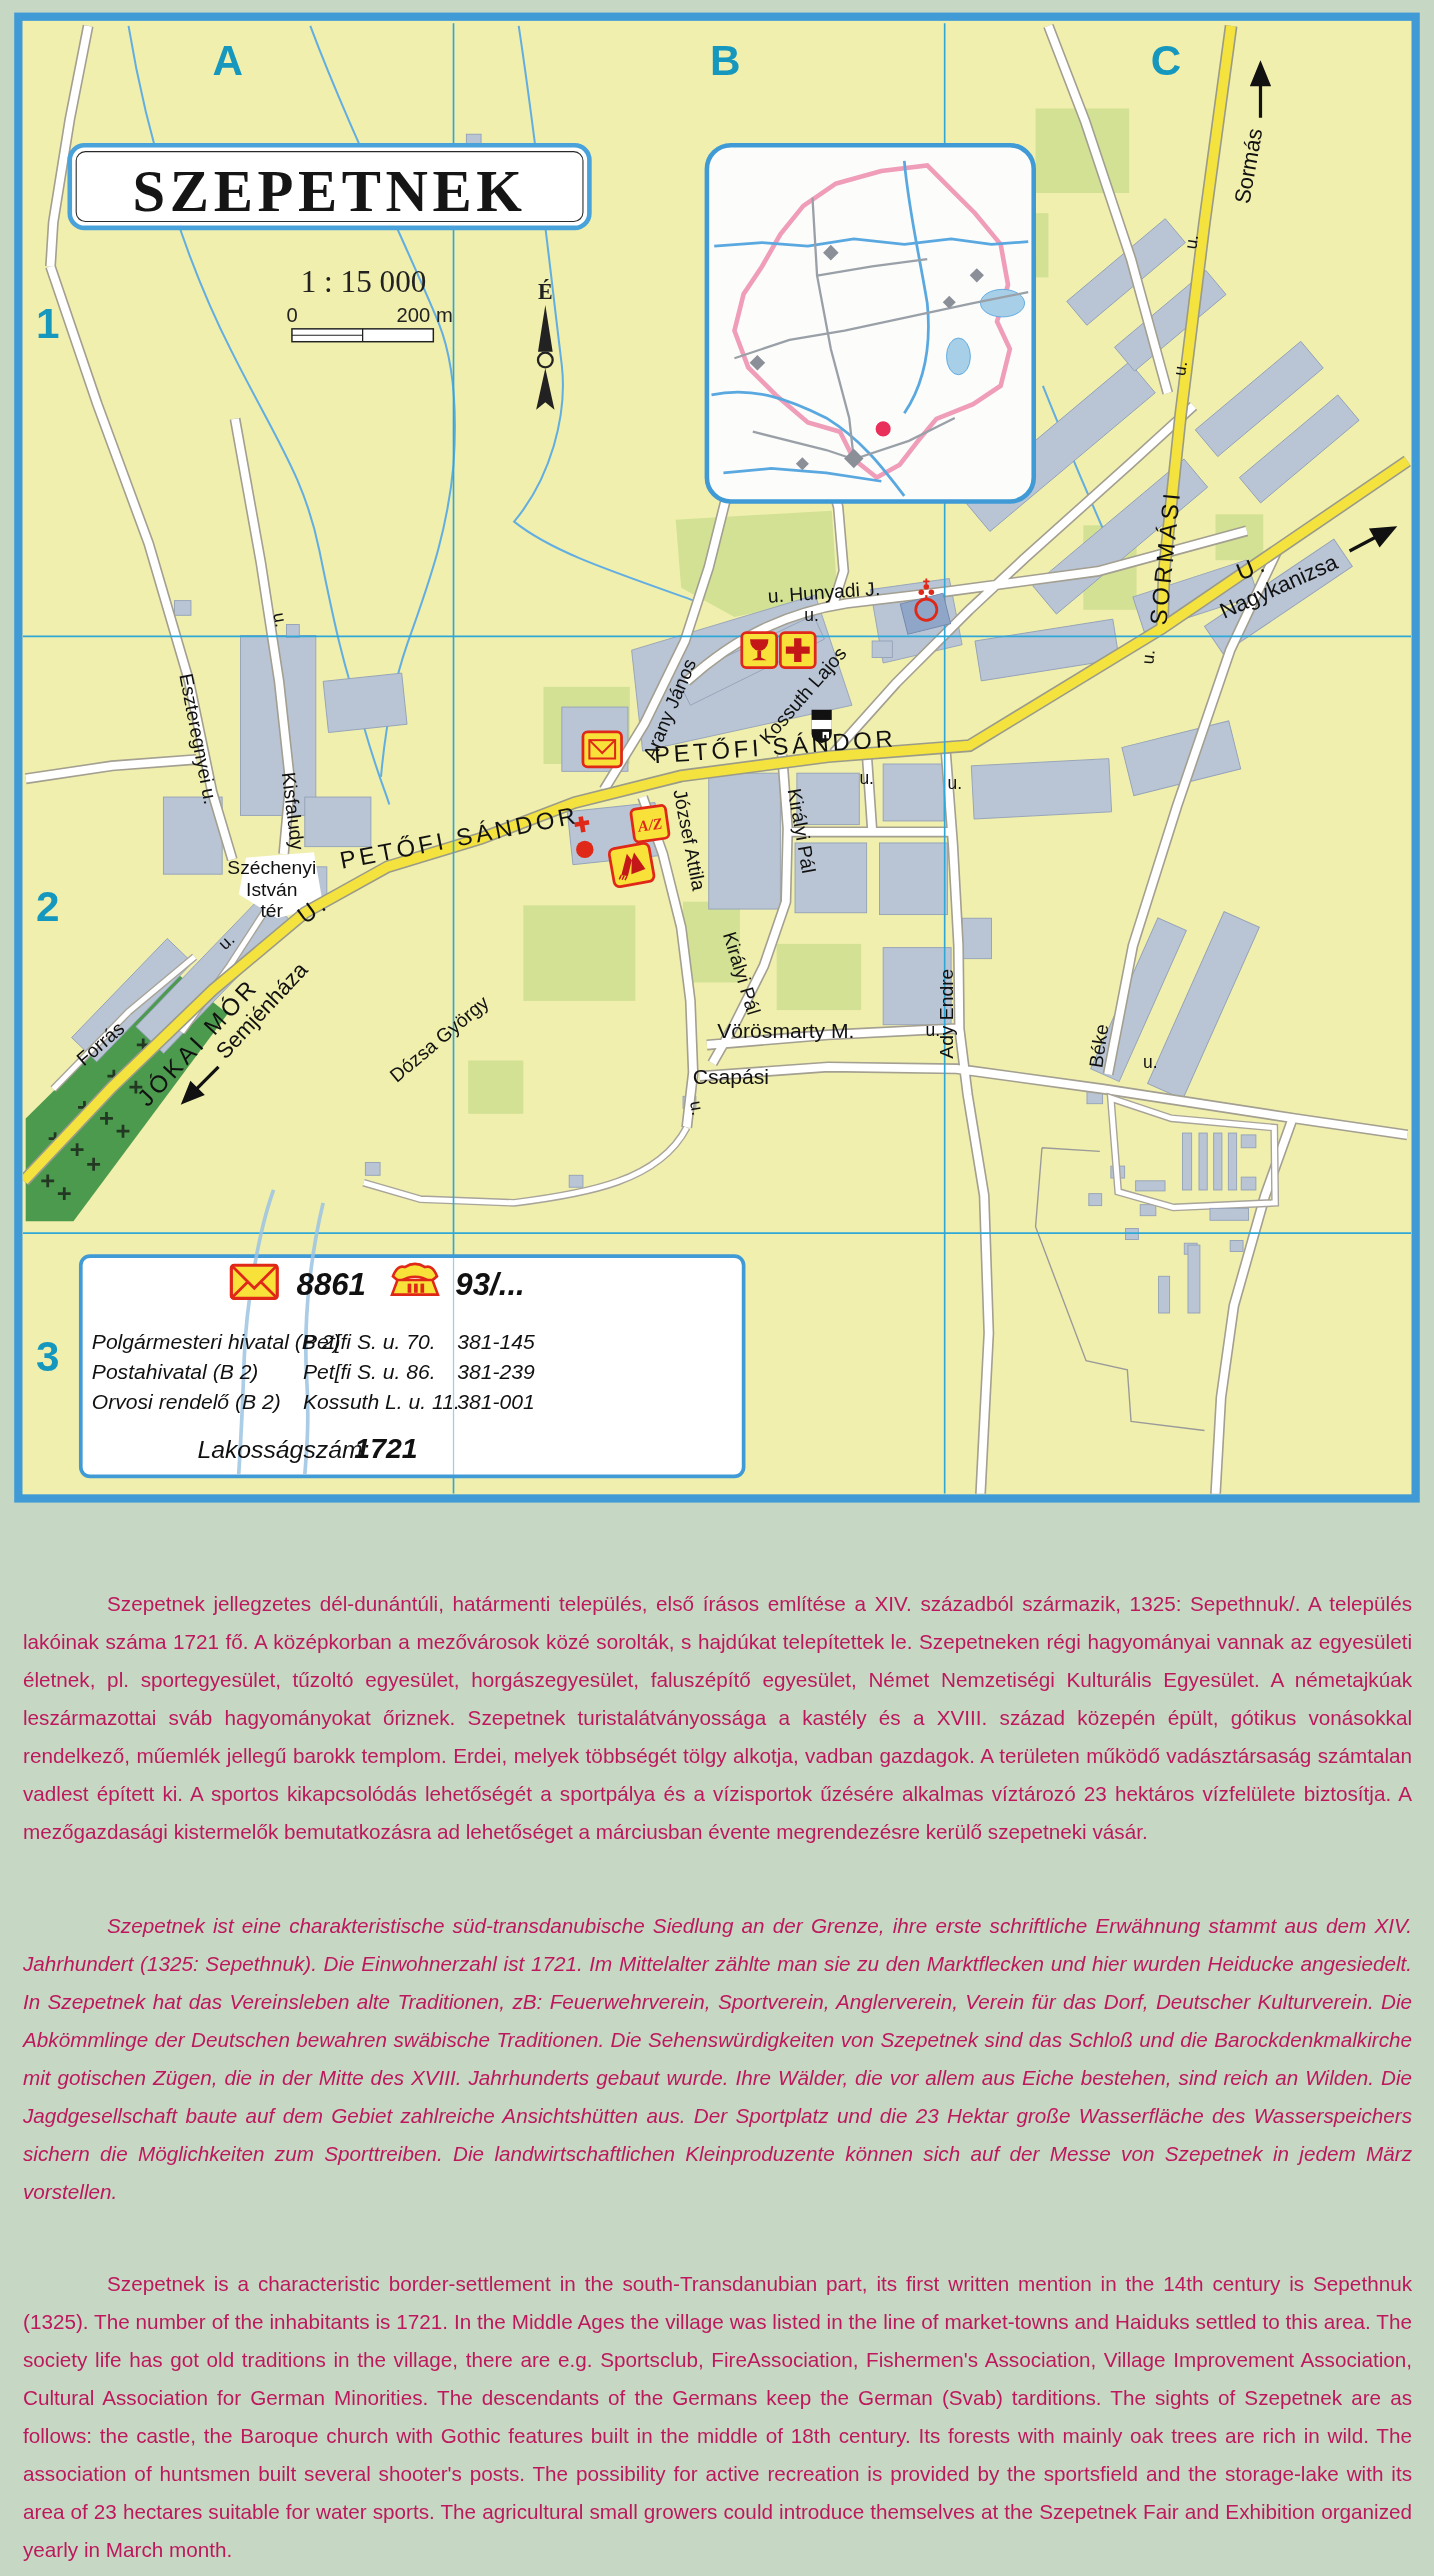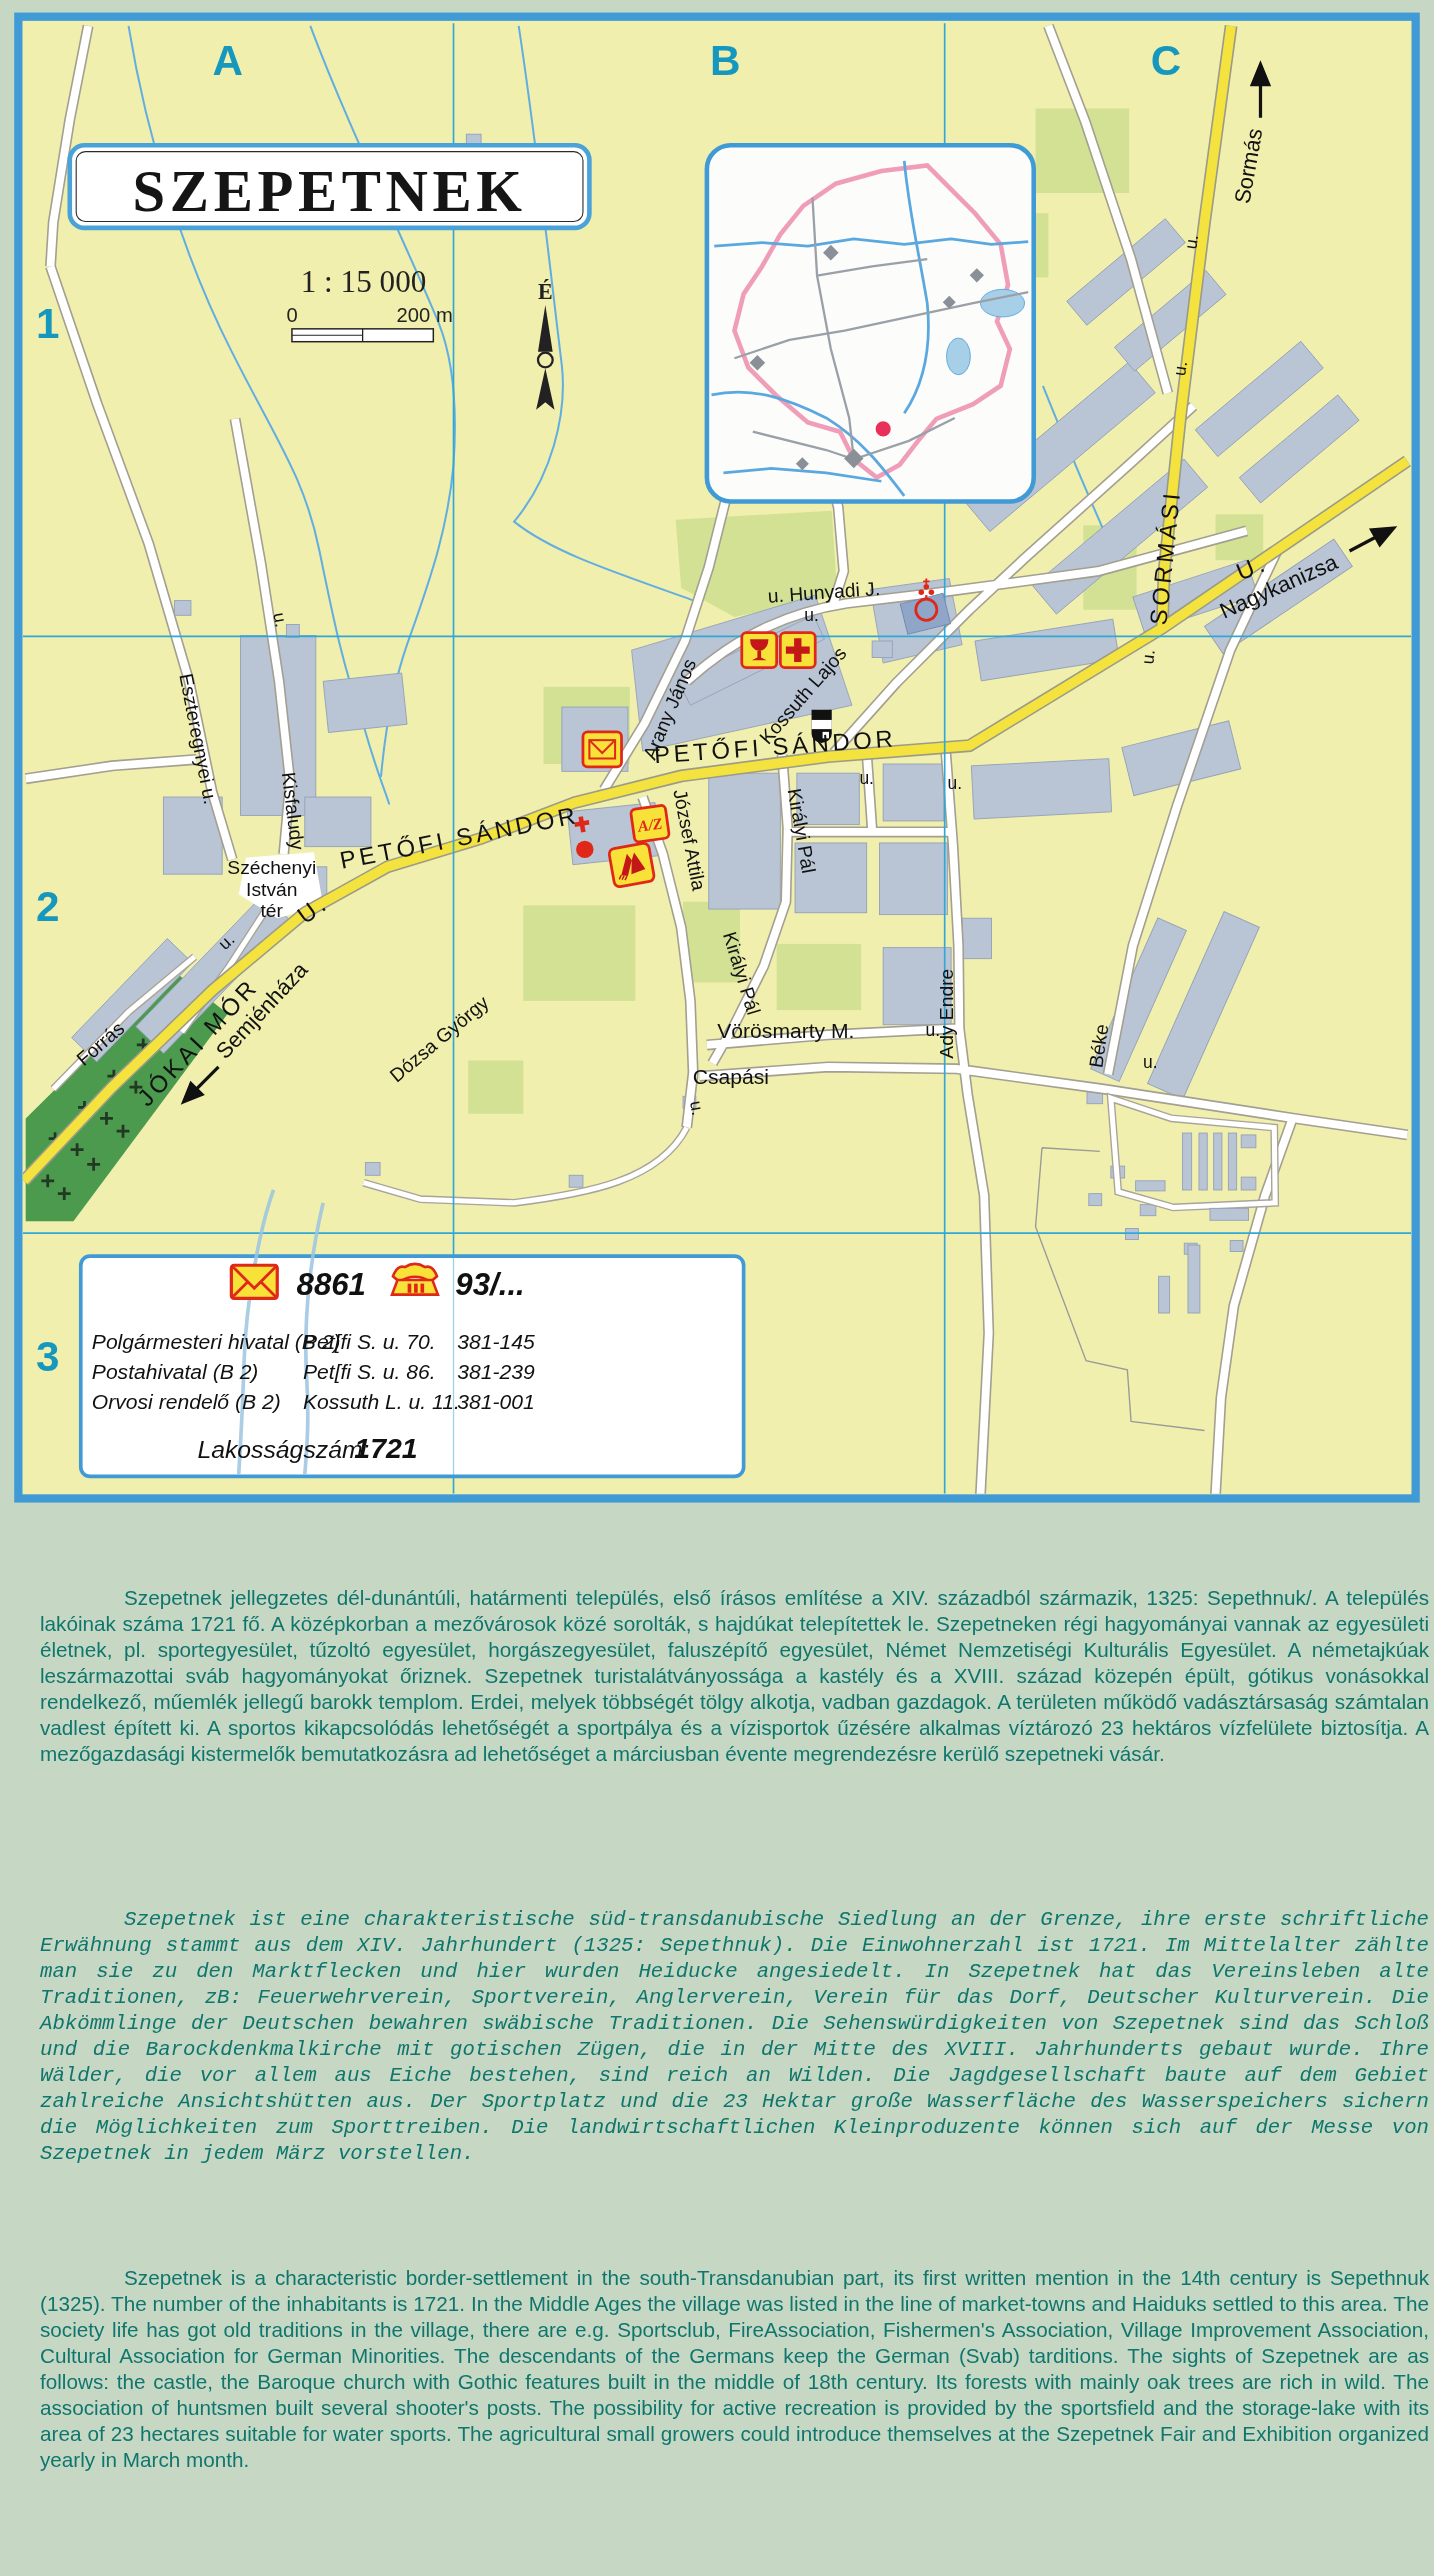--- a/index.html
+++ b/index.html
@@ -20,8 +20,8 @@
   .ib-pop{font:italic 27px "Liberation Sans",sans-serif;fill:#111;}
   .ib-popv{font:italic bold 31px "Liberation Sans",sans-serif;fill:#111;}
   .az-t{font:italic bold 17px "Liberation Serif",serif;fill:#e02818;text-anchor:middle;}
-  .para{position:absolute;left:40px;width:1389px;text-align:justify;text-indent:84px;
-        font-size:20.7px;line-height:26px;color:#0f766e;}
+  .para{position:absolute;left:23px;width:1389px;text-align:justify;text-indent:84px;
+        font-size:20.7px;line-height:38px;color:#be185d;}
   .para.de{font-style:italic;font-family:Liberation Mono, monospace;}
 </style>
 </head>

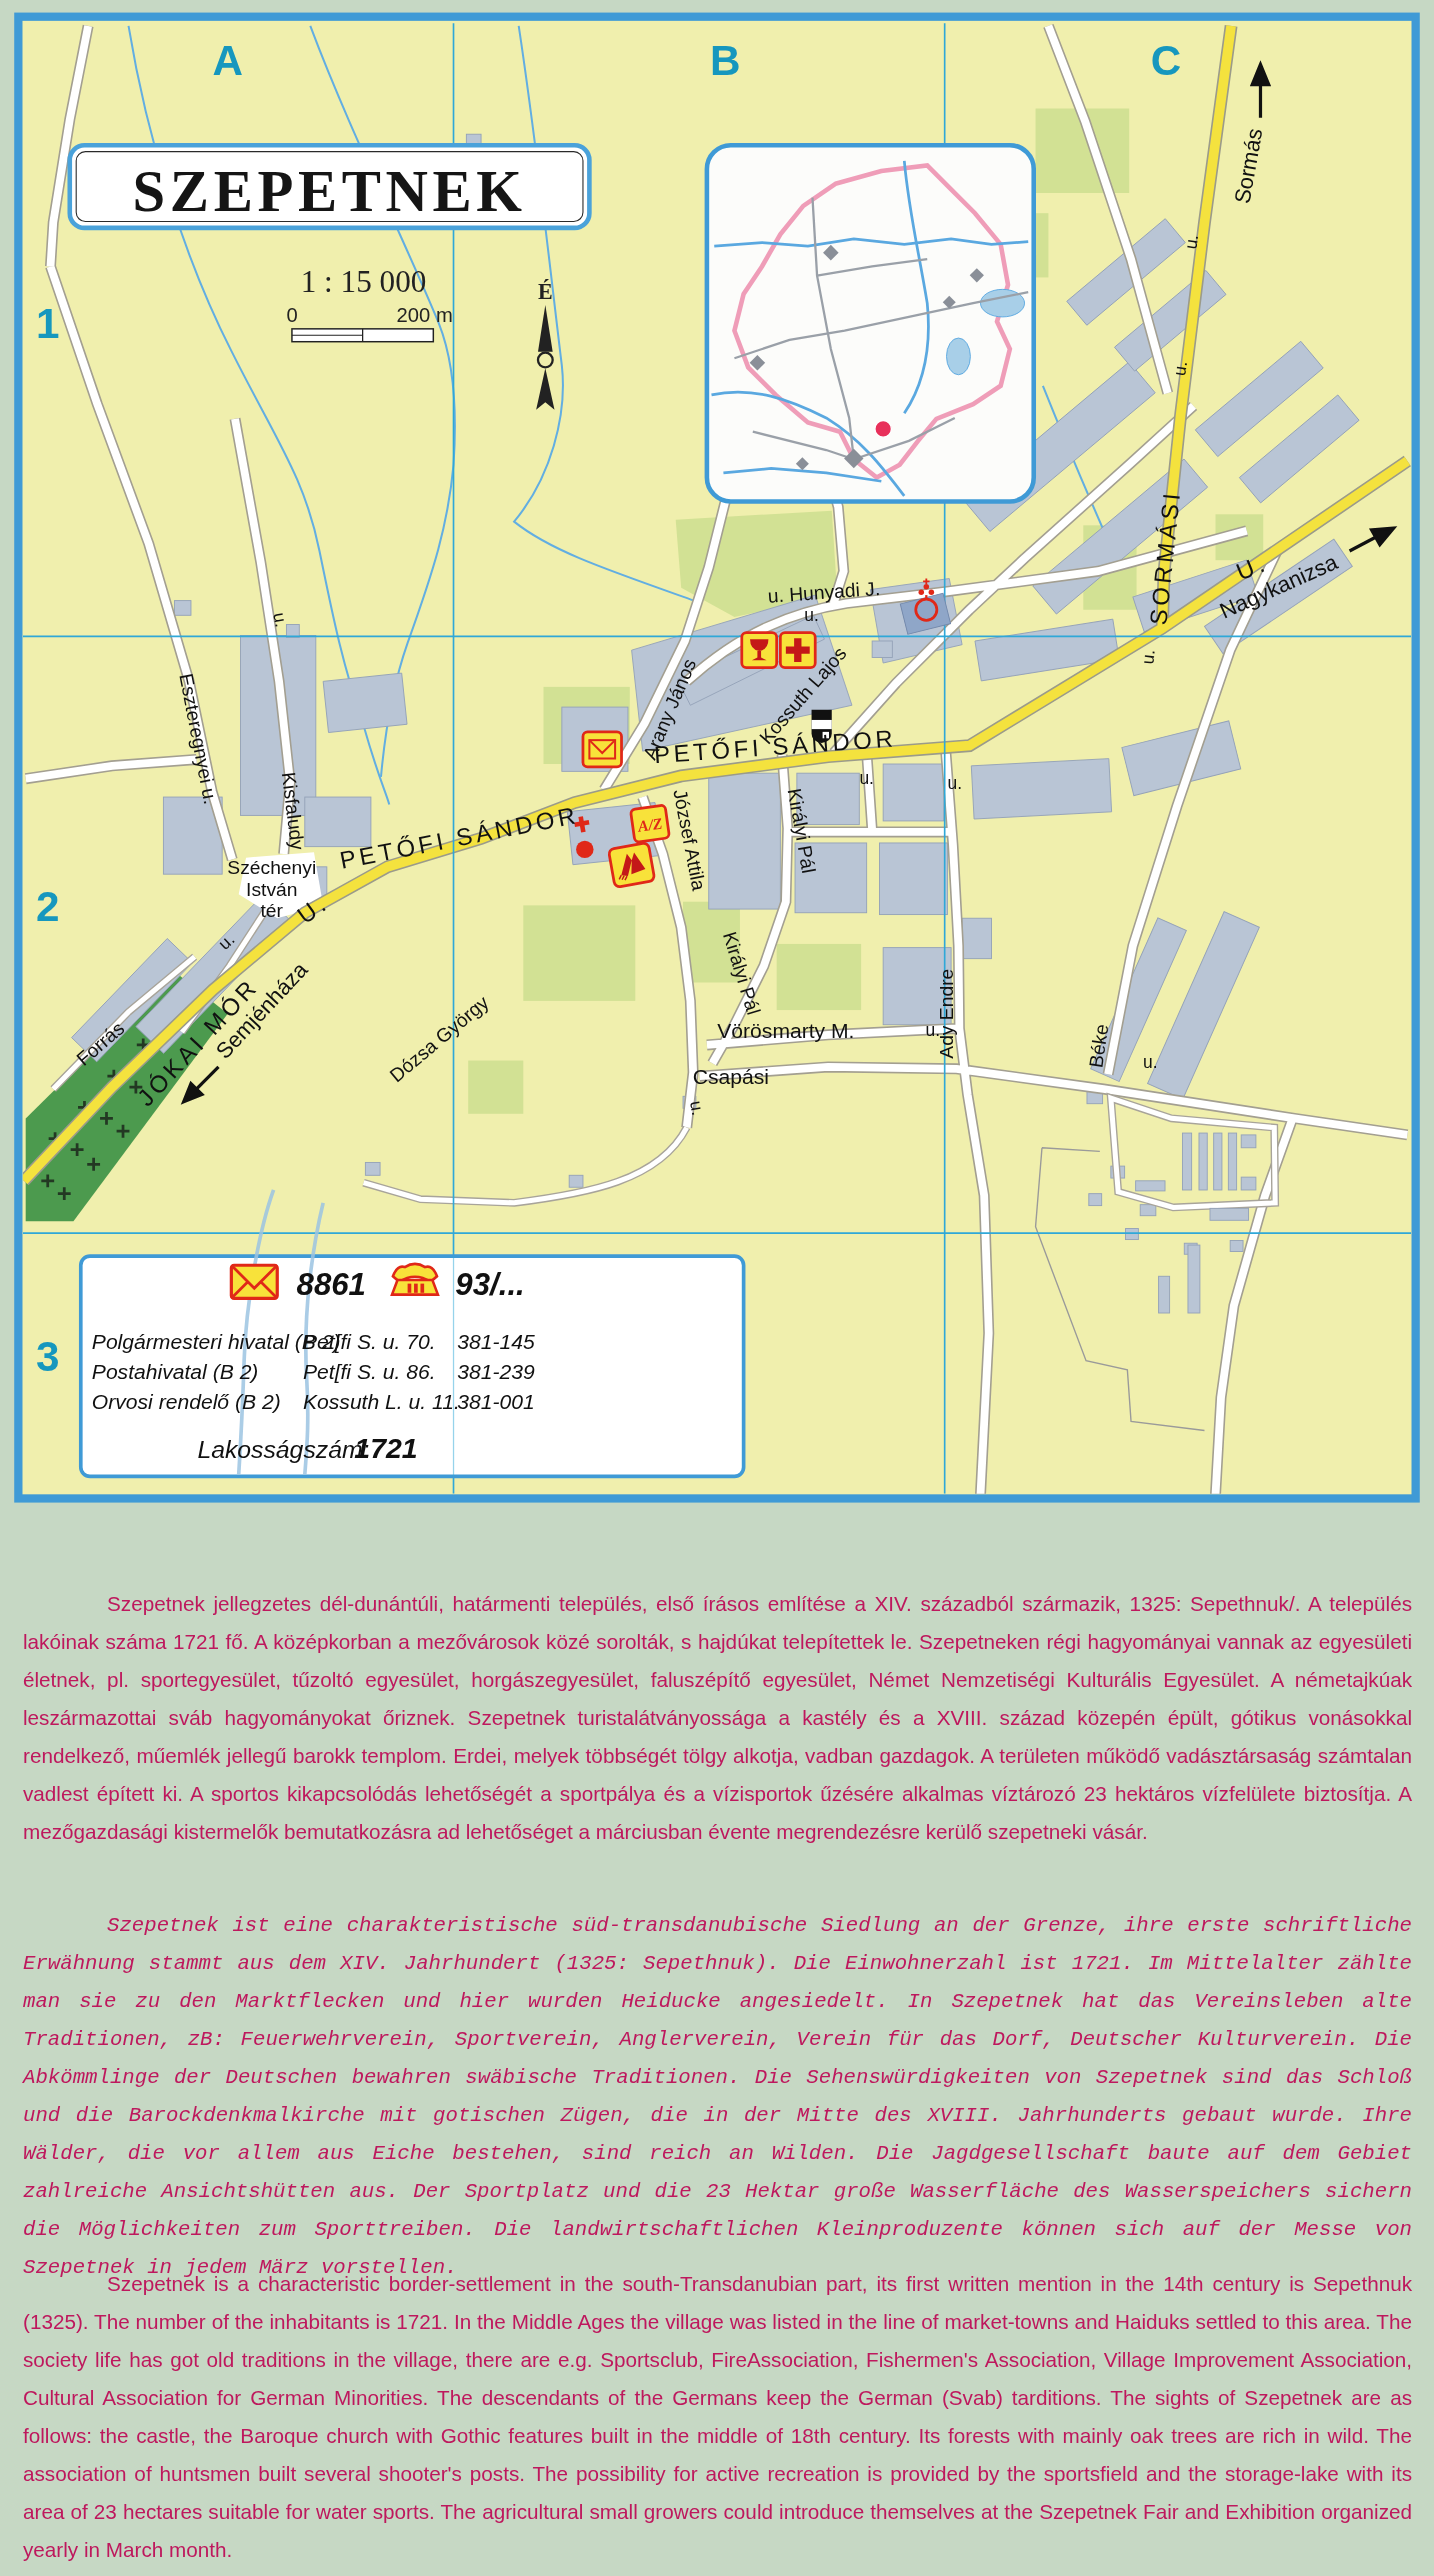--- a/index.html
+++ b/index.html
@@ -22,7 +22,7 @@
   .az-t{font:italic bold 17px "Liberation Serif",serif;fill:#e02818;text-anchor:middle;}
   .para{position:absolute;left:23px;width:1389px;text-align:justify;text-indent:84px;
         font-size:20.7px;line-height:38px;color:#be185d;}
-  .para.de{font-style:italic;font-family:Liberation Mono, monospace;}
+  .para.de{font-style:italic;}
 </style>
 </head>
 <body>

